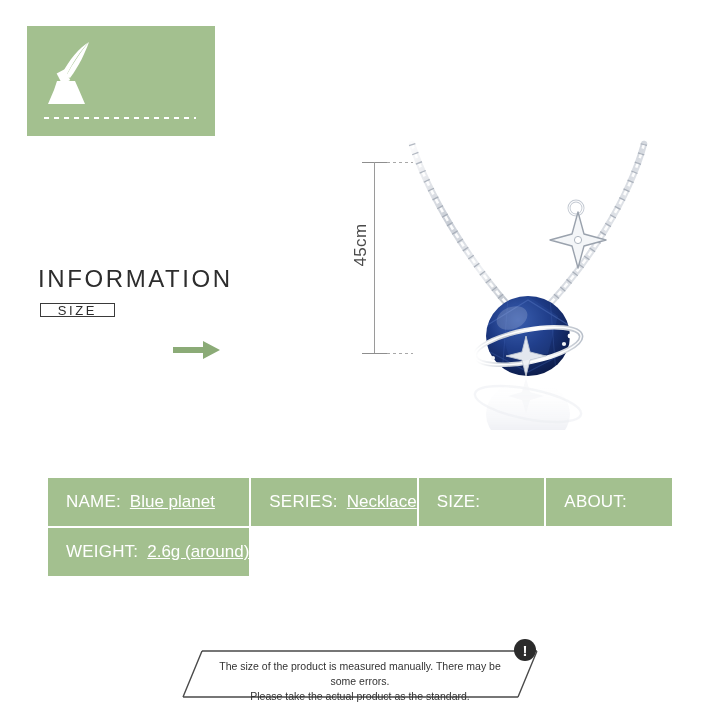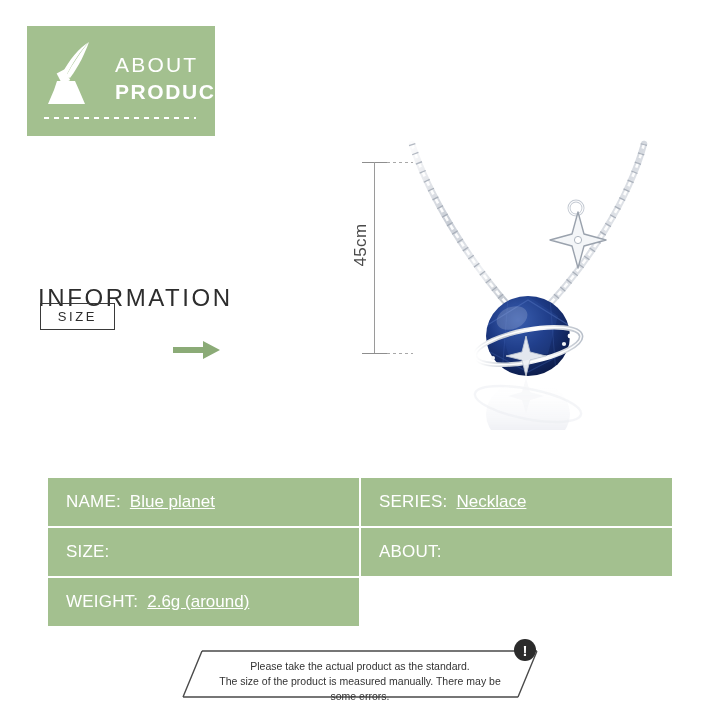--- a/index.html
+++ b/index.html
@@ -238,10 +238,6 @@
     <rect x="14" y="31" width="9" height="12" transform="rotate(-28 18 37)" fill="#ffffff"></rect>
     <path d="M12 41 L30 41 L34 50 L40 64 L3 64 L9 50 Z" fill="#ffffff"></path>
   </svg>
-  <div class="about-text">
-    <div class="about-line1">ABOUT</div>
-    <div class="about-line2">PRODUCT</div>
-  </div>
   <div class="banner-dashes"></div>
 </div>
 

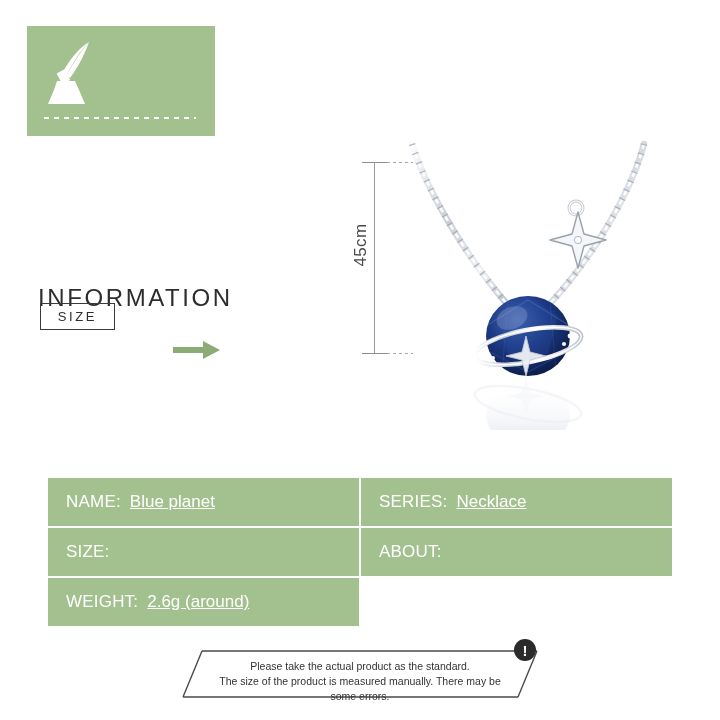--- a/index.html
+++ b/index.html
@@ -73,7 +73,6 @@
     font-weight: 400;
     letter-spacing: 2.6px;
     color: #2d2d2d;
-    margin-top: 19px;
   }
   .size-box {
     position: absolute;

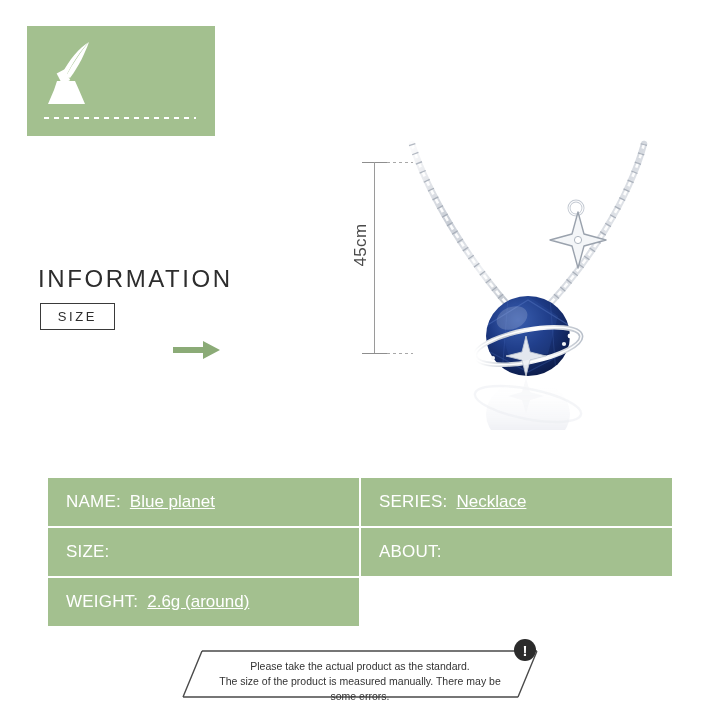--- a/index.html
+++ b/index.html
@@ -79,7 +79,7 @@
     left: 40px;
     top: 303px;
     width: 75px;
-    height: 27px;
+    height: 14px;
     border: 1.5px solid #3a3a3a;
     box-sizing: border-box;
     display: flex;

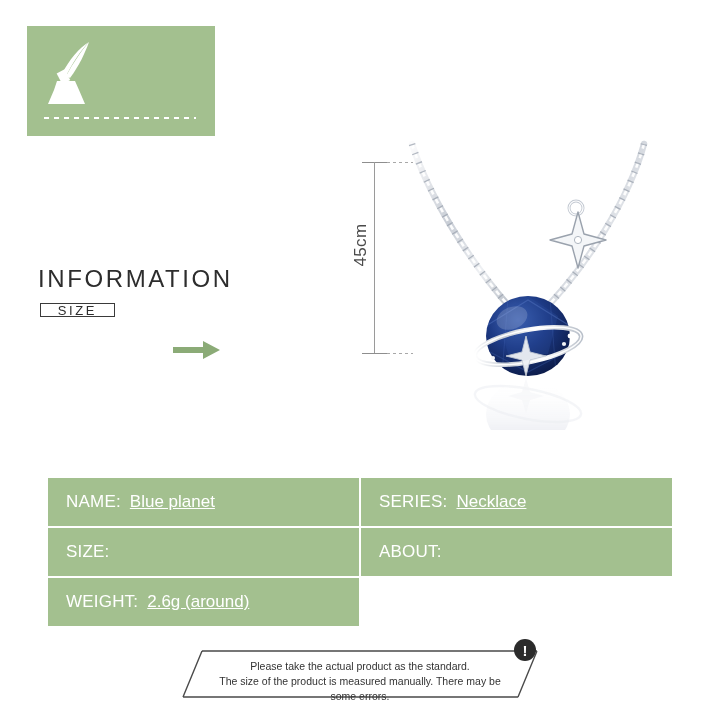--- a/index.html
+++ b/index.html
@@ -166,7 +166,7 @@
     width: 624px;
     height: 148px;
     display: grid;
-    grid-template-columns: 1fr 1fr;
+    grid-template-columns: 1fr 1fr 1fr 1fr;
     grid-template-rows: 1fr 1fr 1fr;
     gap: 2px;
     background: #ffffff;

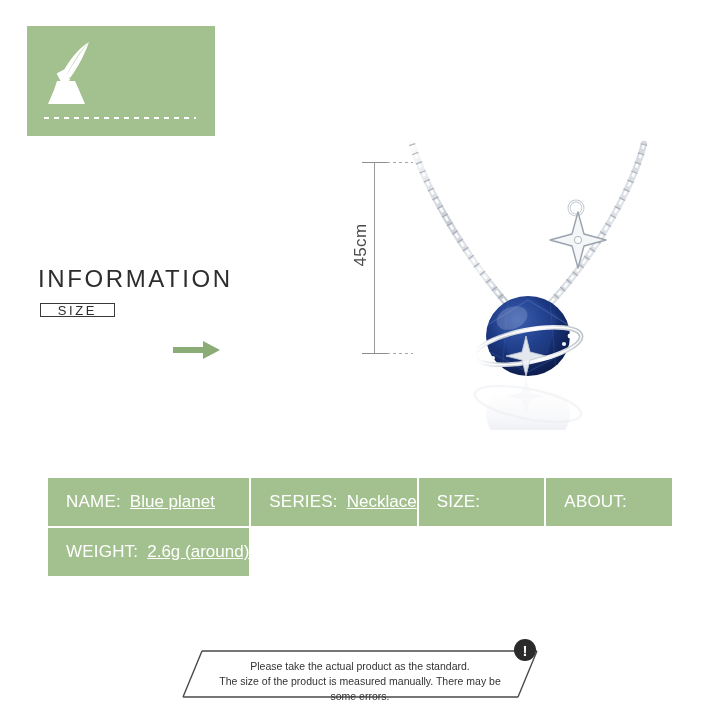--- a/index.html
+++ b/index.html
@@ -365,8 +365,8 @@
     <path d="M20 1 L355 1 M336 47 L1 47 M20 1 L1 47 M355 1 L336 47" stroke="#4a4a4a" stroke-width="1.4" fill="none"></path>
   </svg>
   <div class="note-text">
+    <div>The size of the product is measured manually. There may be some errors.</div>
     <div>Please take the actual product as the standard.</div>
-    <div>The size of the product is measured manually. There may be some errors.</div>
   </div>
   <div class="note-badge">
     <span>!</span>

